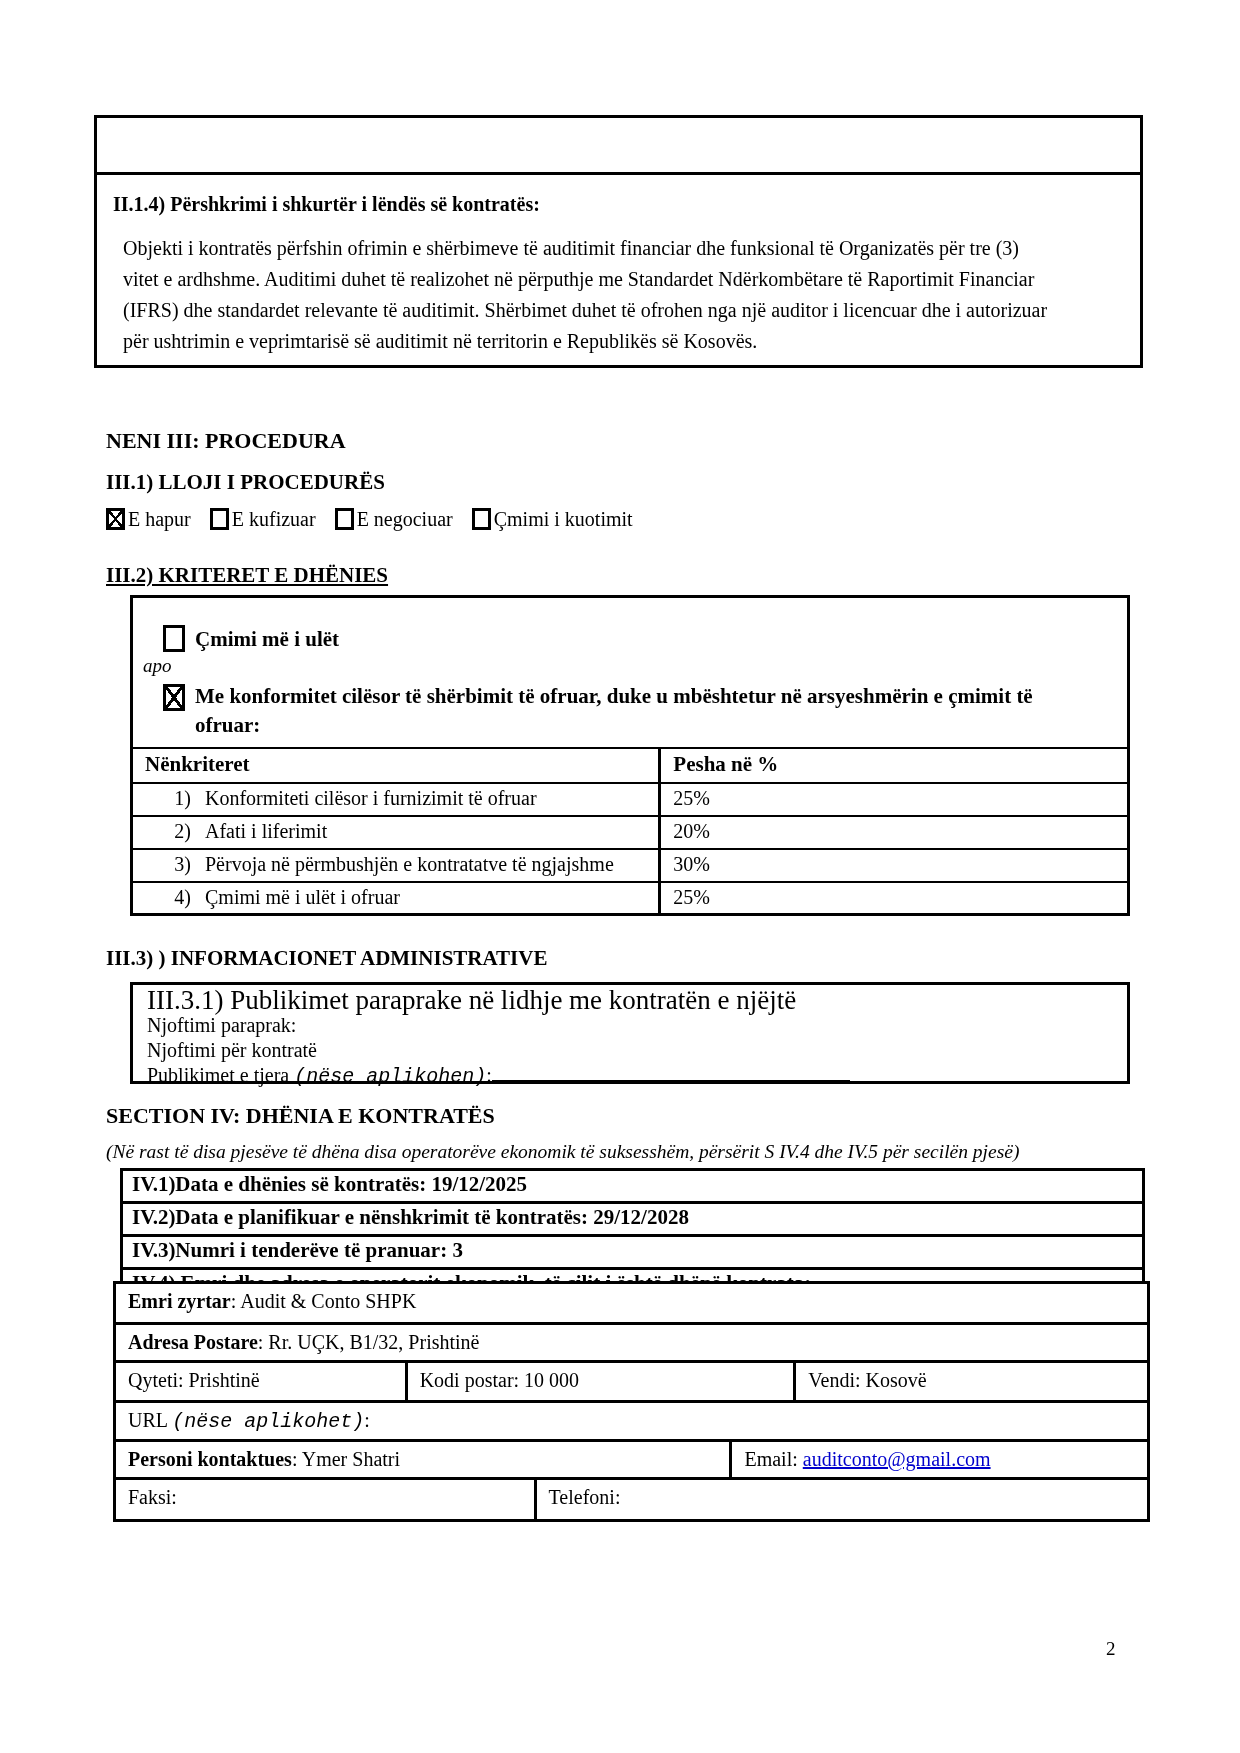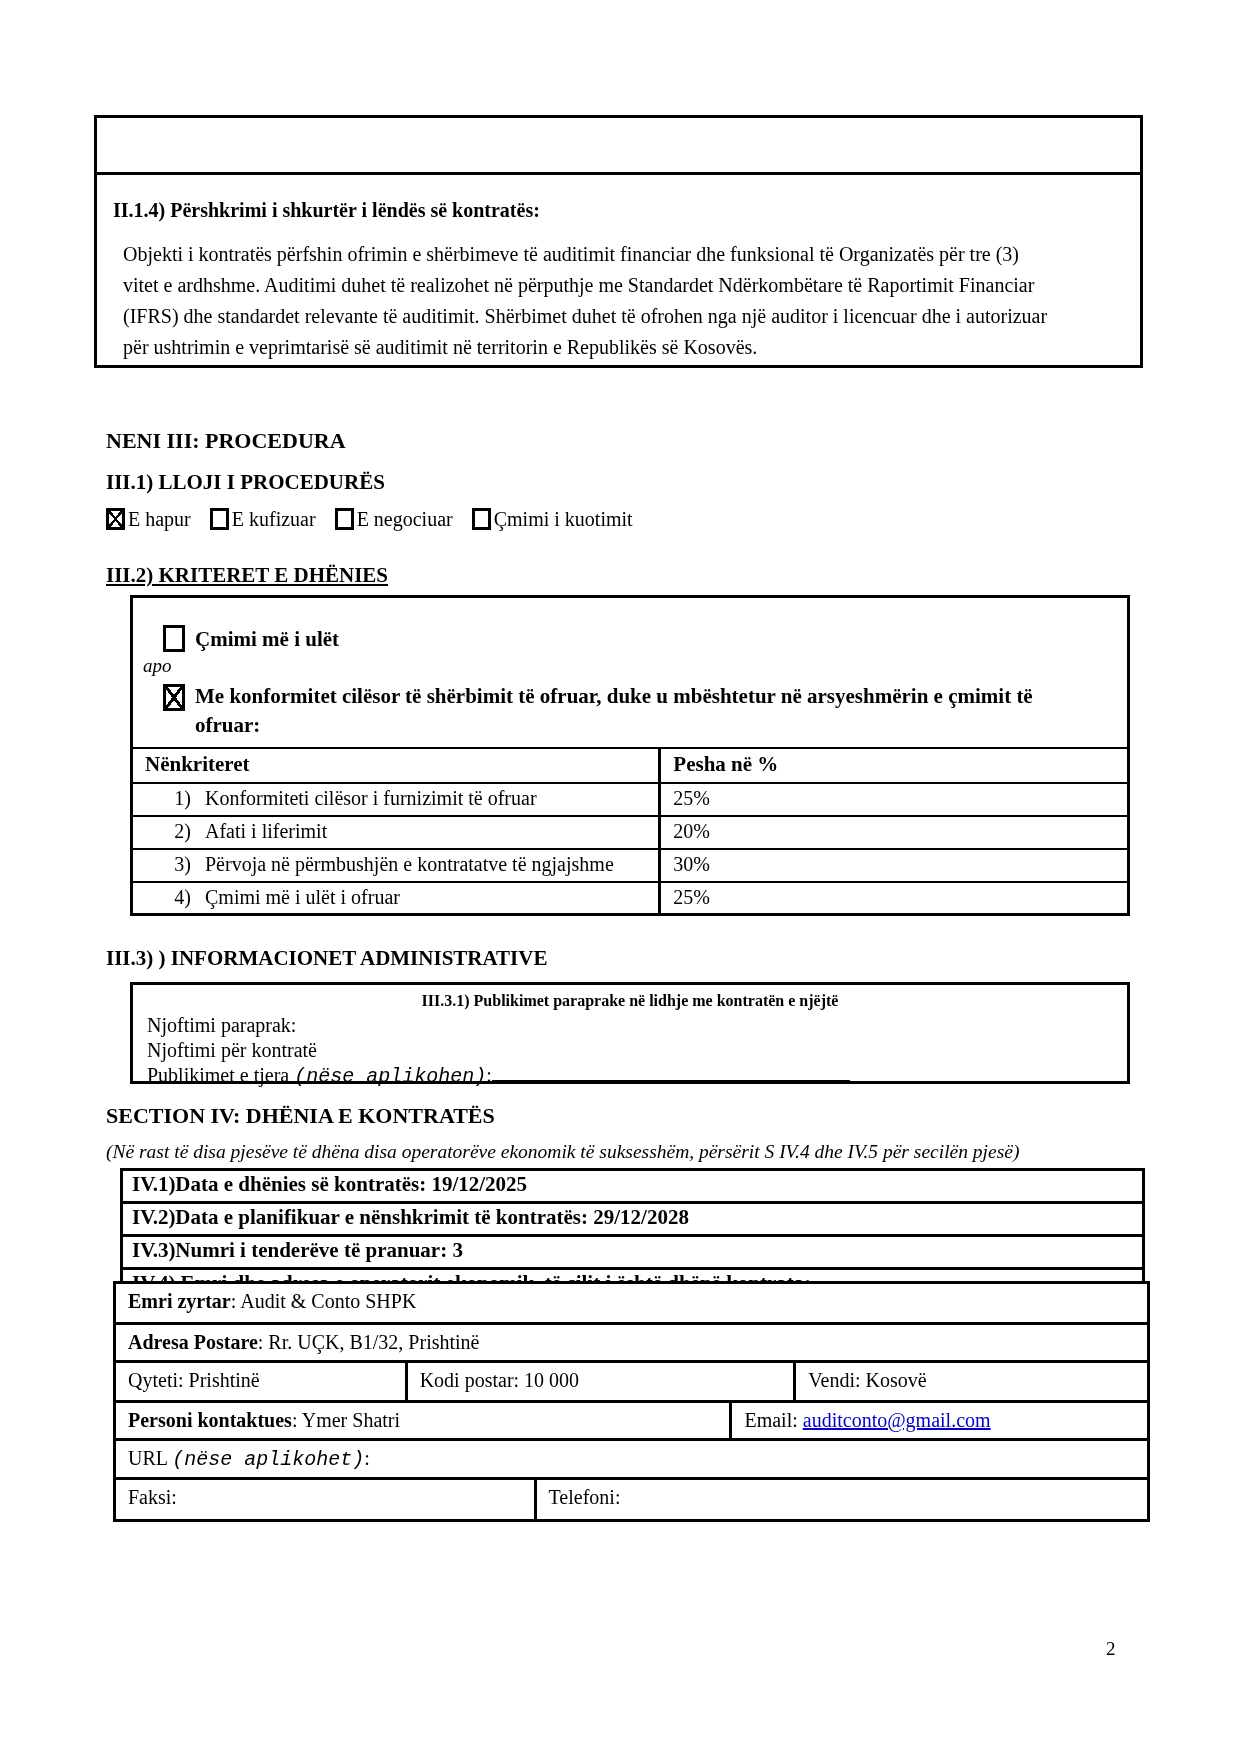--- a/index.html
+++ b/index.html
@@ -15,7 +15,7 @@
 
   
   .empty-box{left:94px;top:115px;width:1049px;height:60px;}
-  .desc-box{left:94px;top:172px;width:1049px;height:196px;padding:22px 16px;overflow:hidden;}
+  .desc-box{left:94px;top:172px;width:1049px;height:196px;padding:16px 16px;overflow:hidden;}
   .desc-heading{font-weight:bold;font-size:20px;line-height:26px;}
   .desc-body{margin:16px 0 0 10px;width:932px;font-size:20px;line-height:31px;}
 

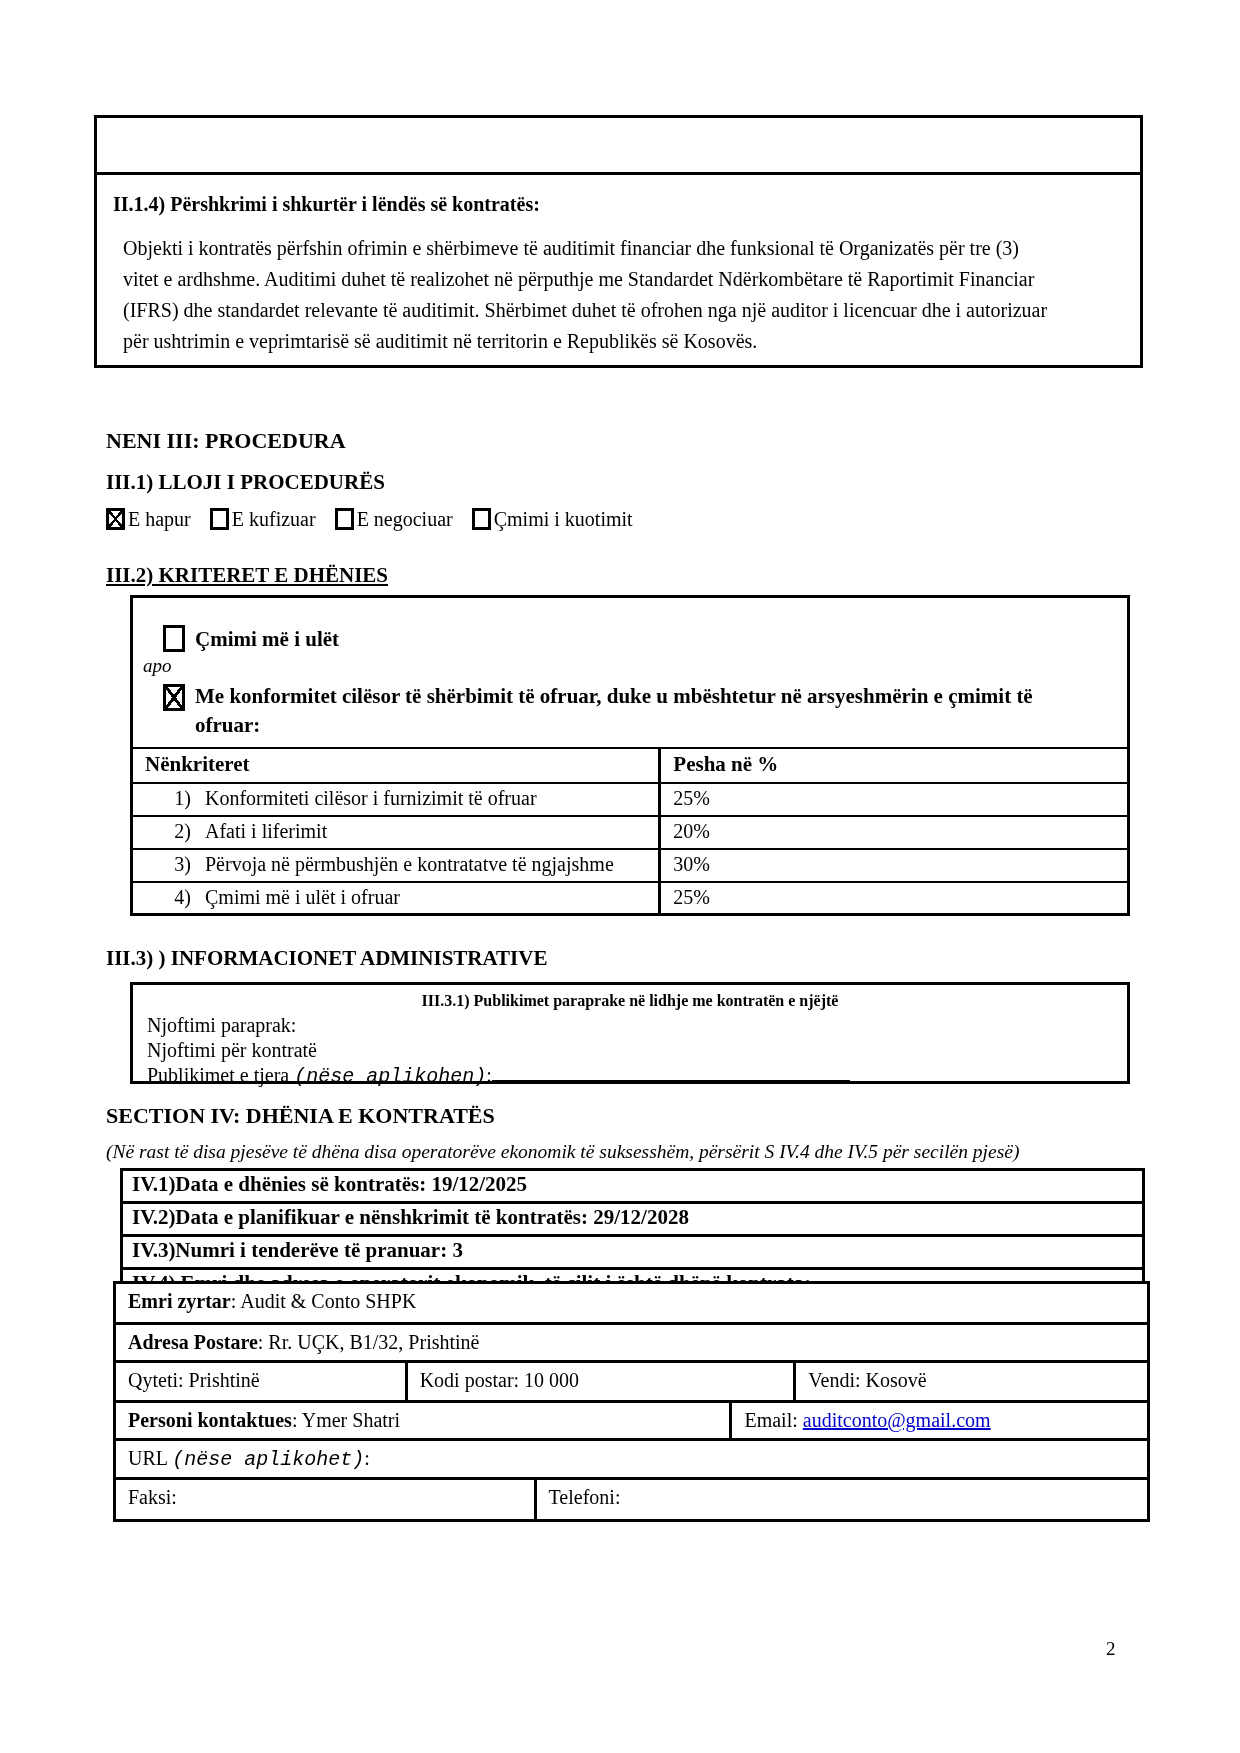--- a/index.html
+++ b/index.html
@@ -52,7 +52,7 @@
 
   
   .admin-box{left:130px;top:982px;width:1000px;height:102px;padding:3px 14px;font-size:20px;line-height:25px;}
-  .admin-box .bh{font-weight:bold;font-size:16px;text-align:center;}
+  .admin-box .bh{font-weight:normal;font-size:27px;}
   .blank-line{display:inline-block;width:358px;border-bottom:2px solid #000;height:16px;vertical-align:baseline;}
   .it{font-style:italic;font-family:Liberation Mono, monospace;}
 

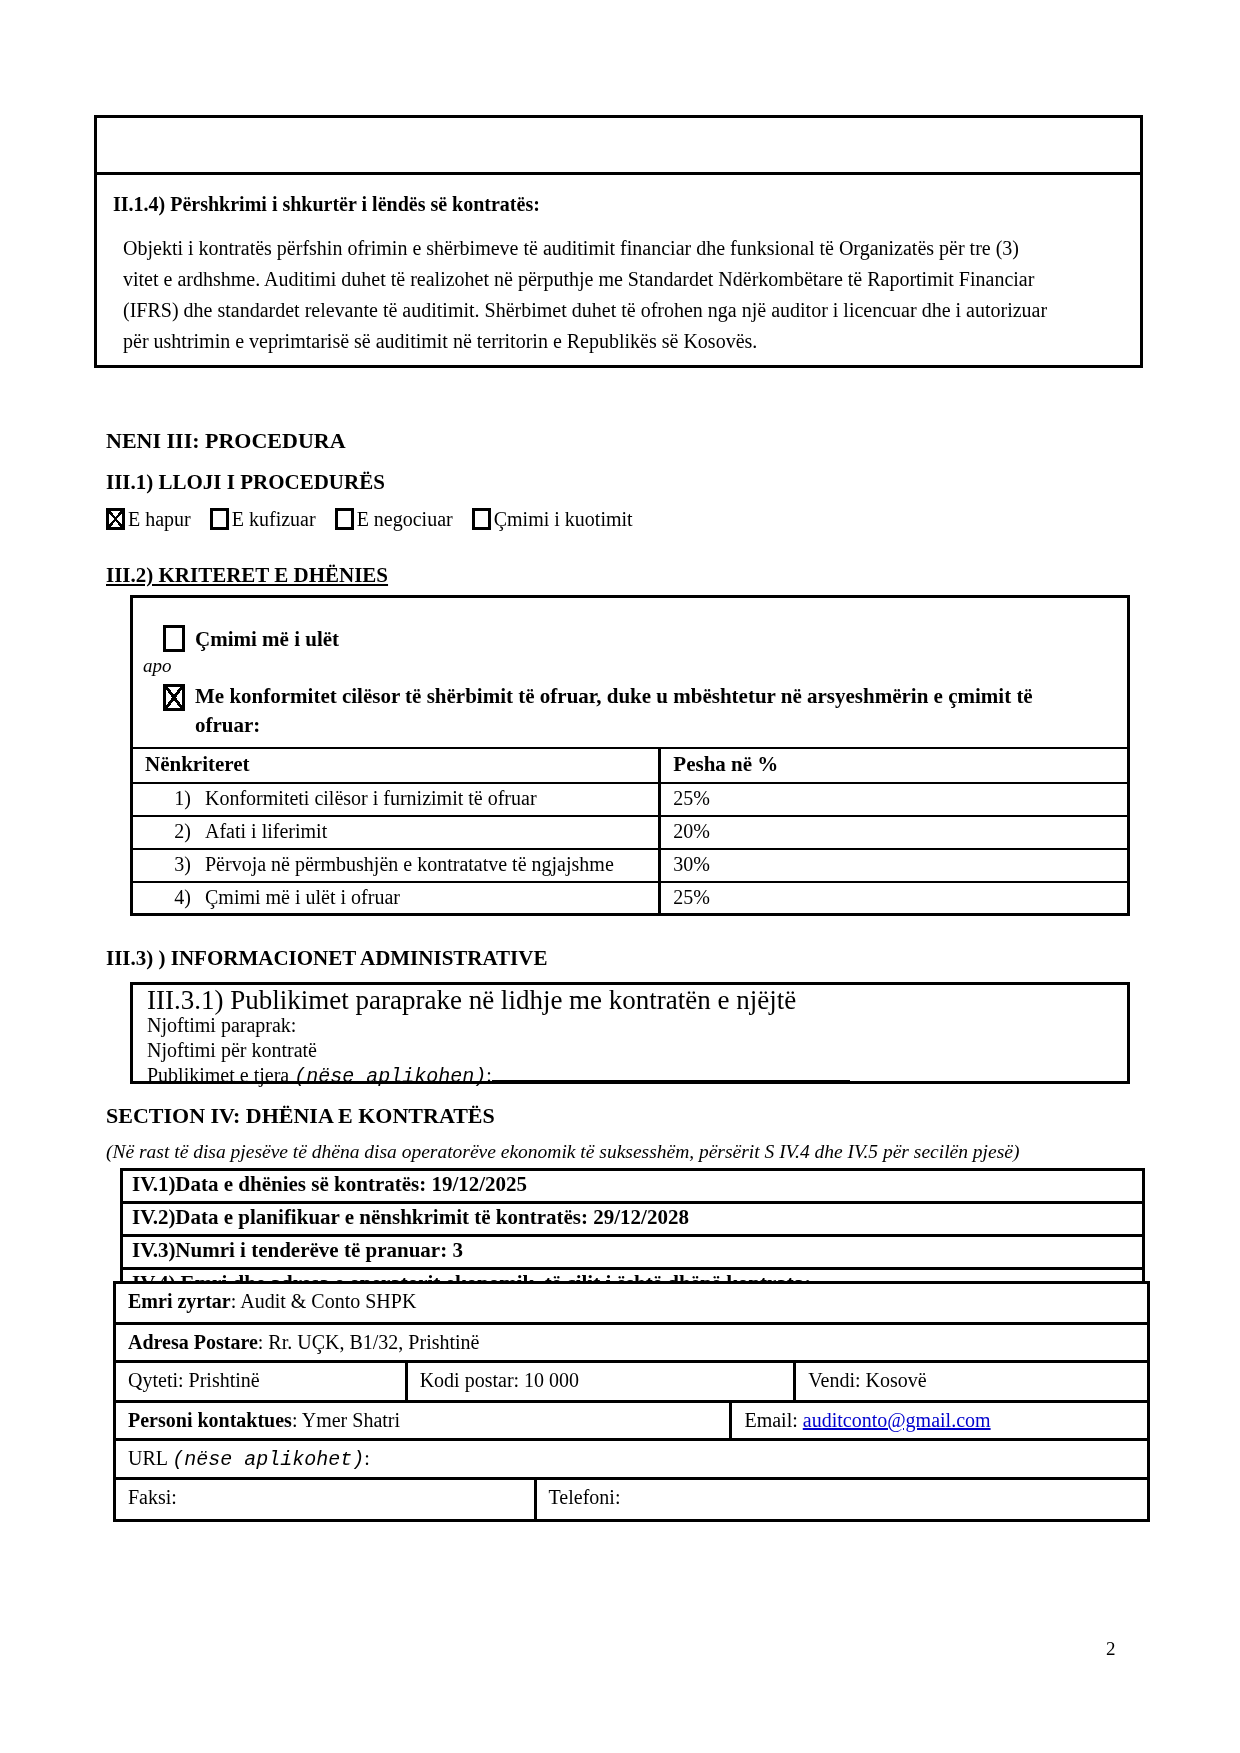--- a/index.html
+++ b/index.html
@@ -171,11 +171,11 @@
       <div class="c-cell w-country">Vendi: Kosovë</div>
     </div>
     <div class="c-row h38">
+      <div class="c-cell w-full"><span>URL </span><span class="it">(nëse aplikohet)</span><span>:</span></div>
+    </div>
+    <div class="c-row h38">
       <div class="c-cell w-contact"><span class="lbl">Personi kontaktues</span><span>: Ymer Shatri</span></div>
       <div class="c-cell w-email"><span>Email: </span><a class="email" style="color: rgb(0, 0, 204);">auditconto@gmail.com</a></div>
-    </div>
-    <div class="c-row h38">
-      <div class="c-cell w-full"><span>URL </span><span class="it">(nëse aplikohet)</span><span>:</span></div>
     </div>
     <div class="c-row h45">
       <div class="c-cell w-email">Faksi:</div>

